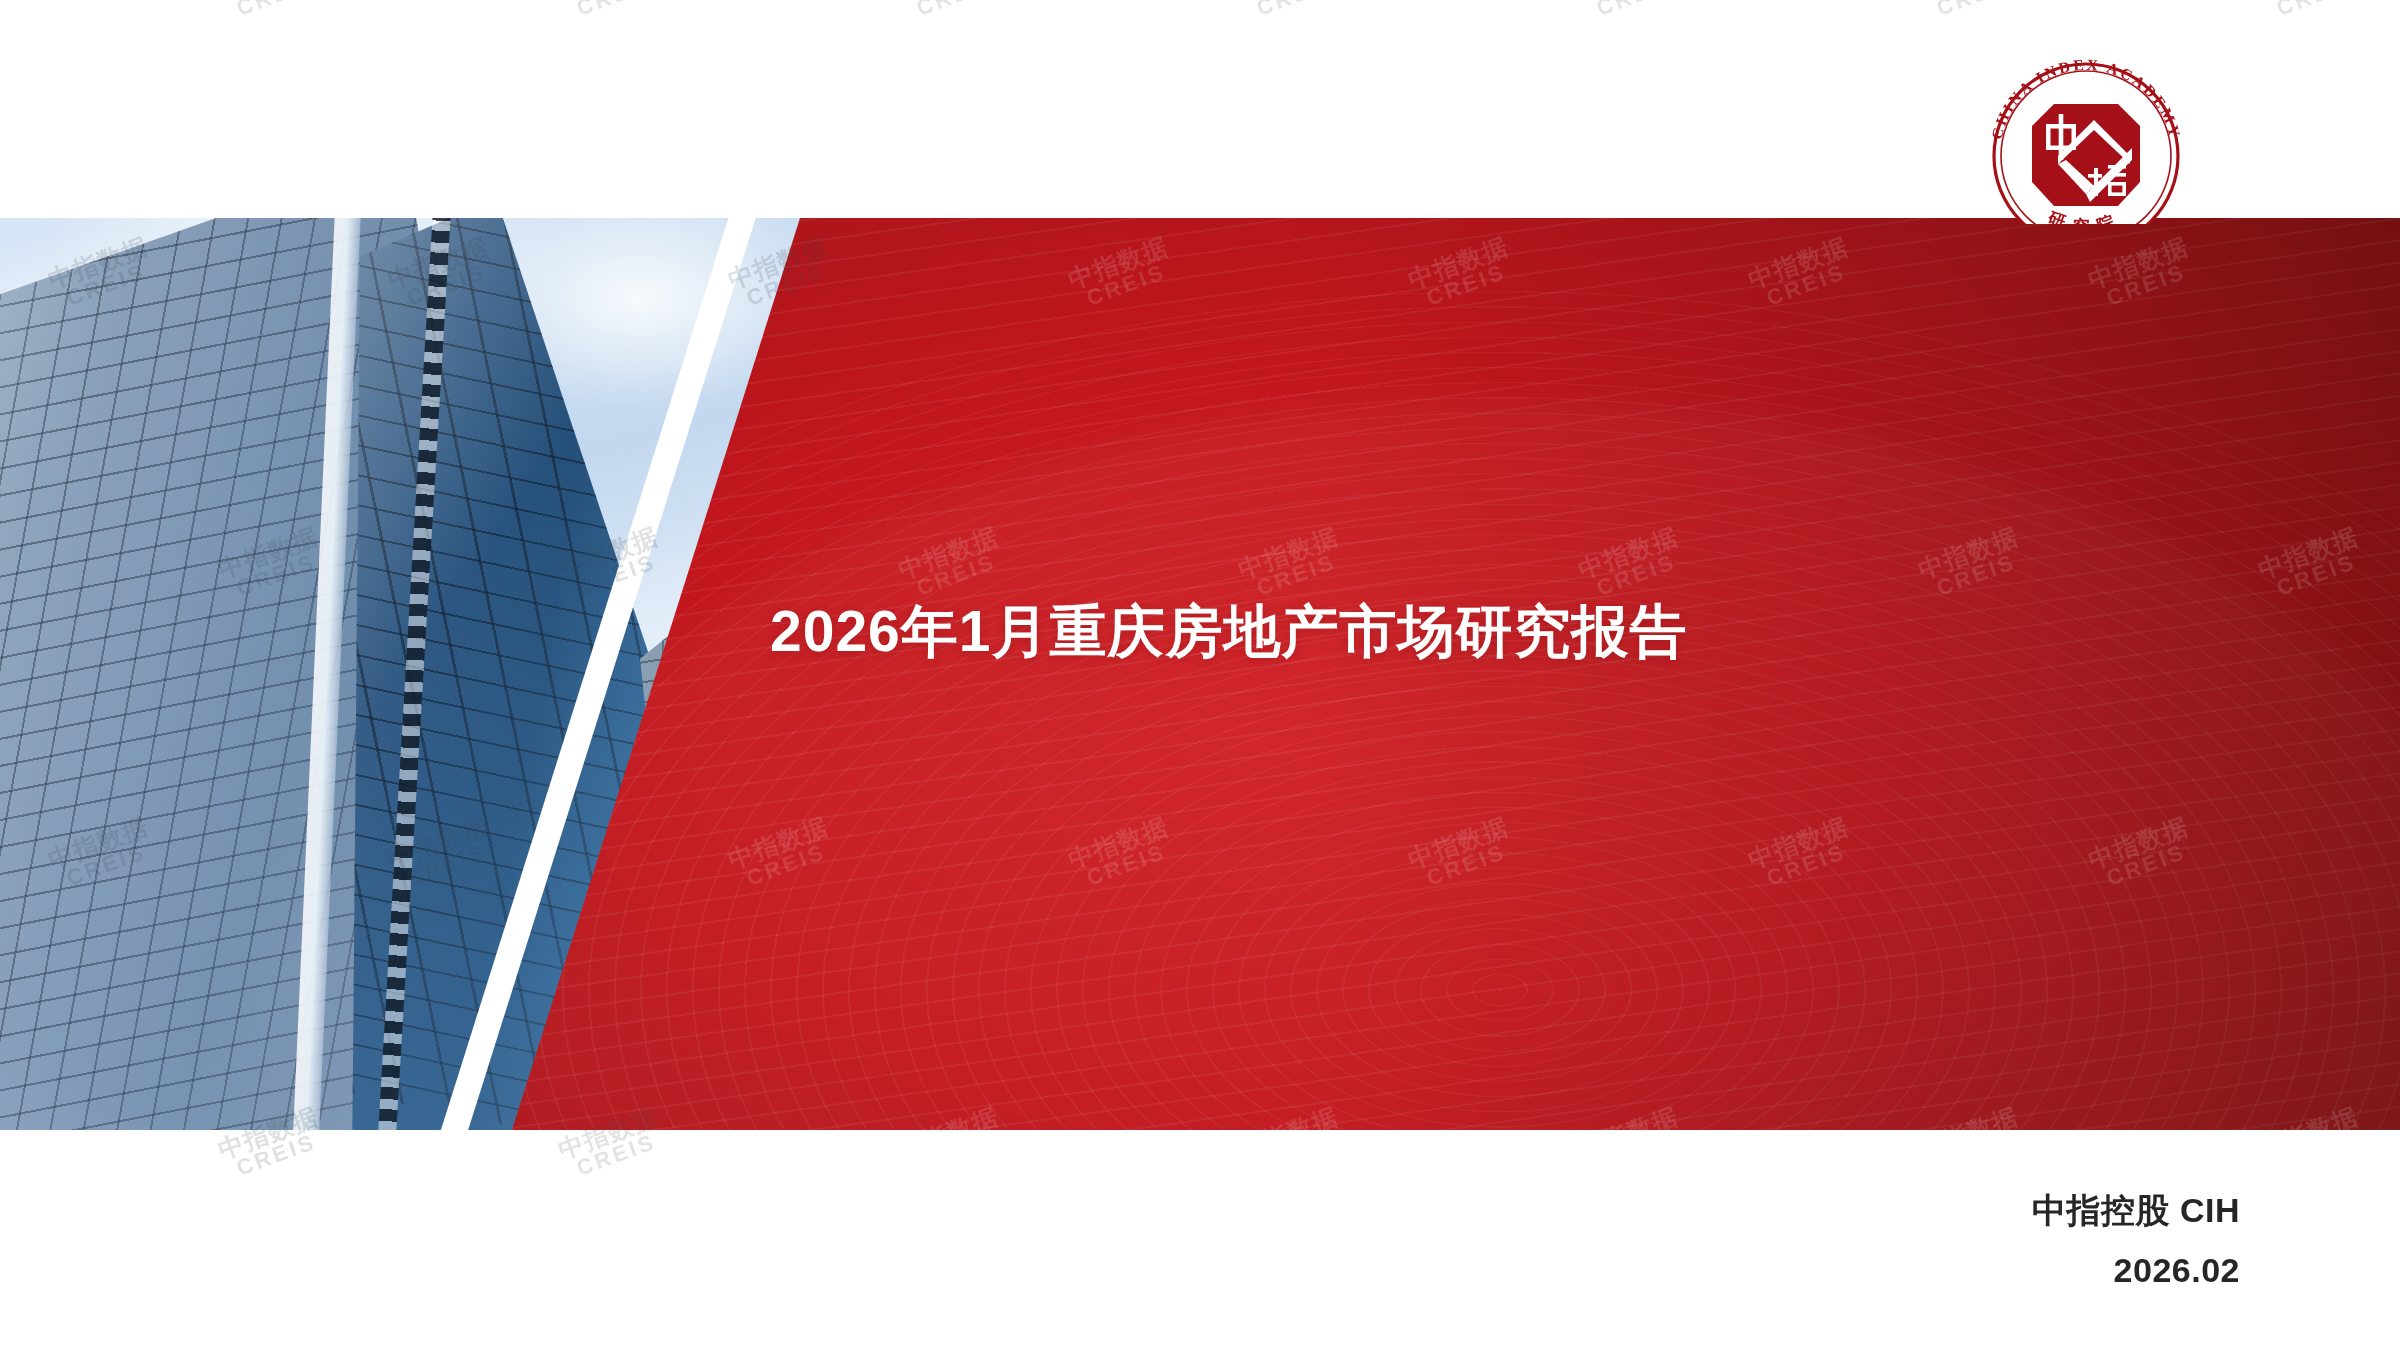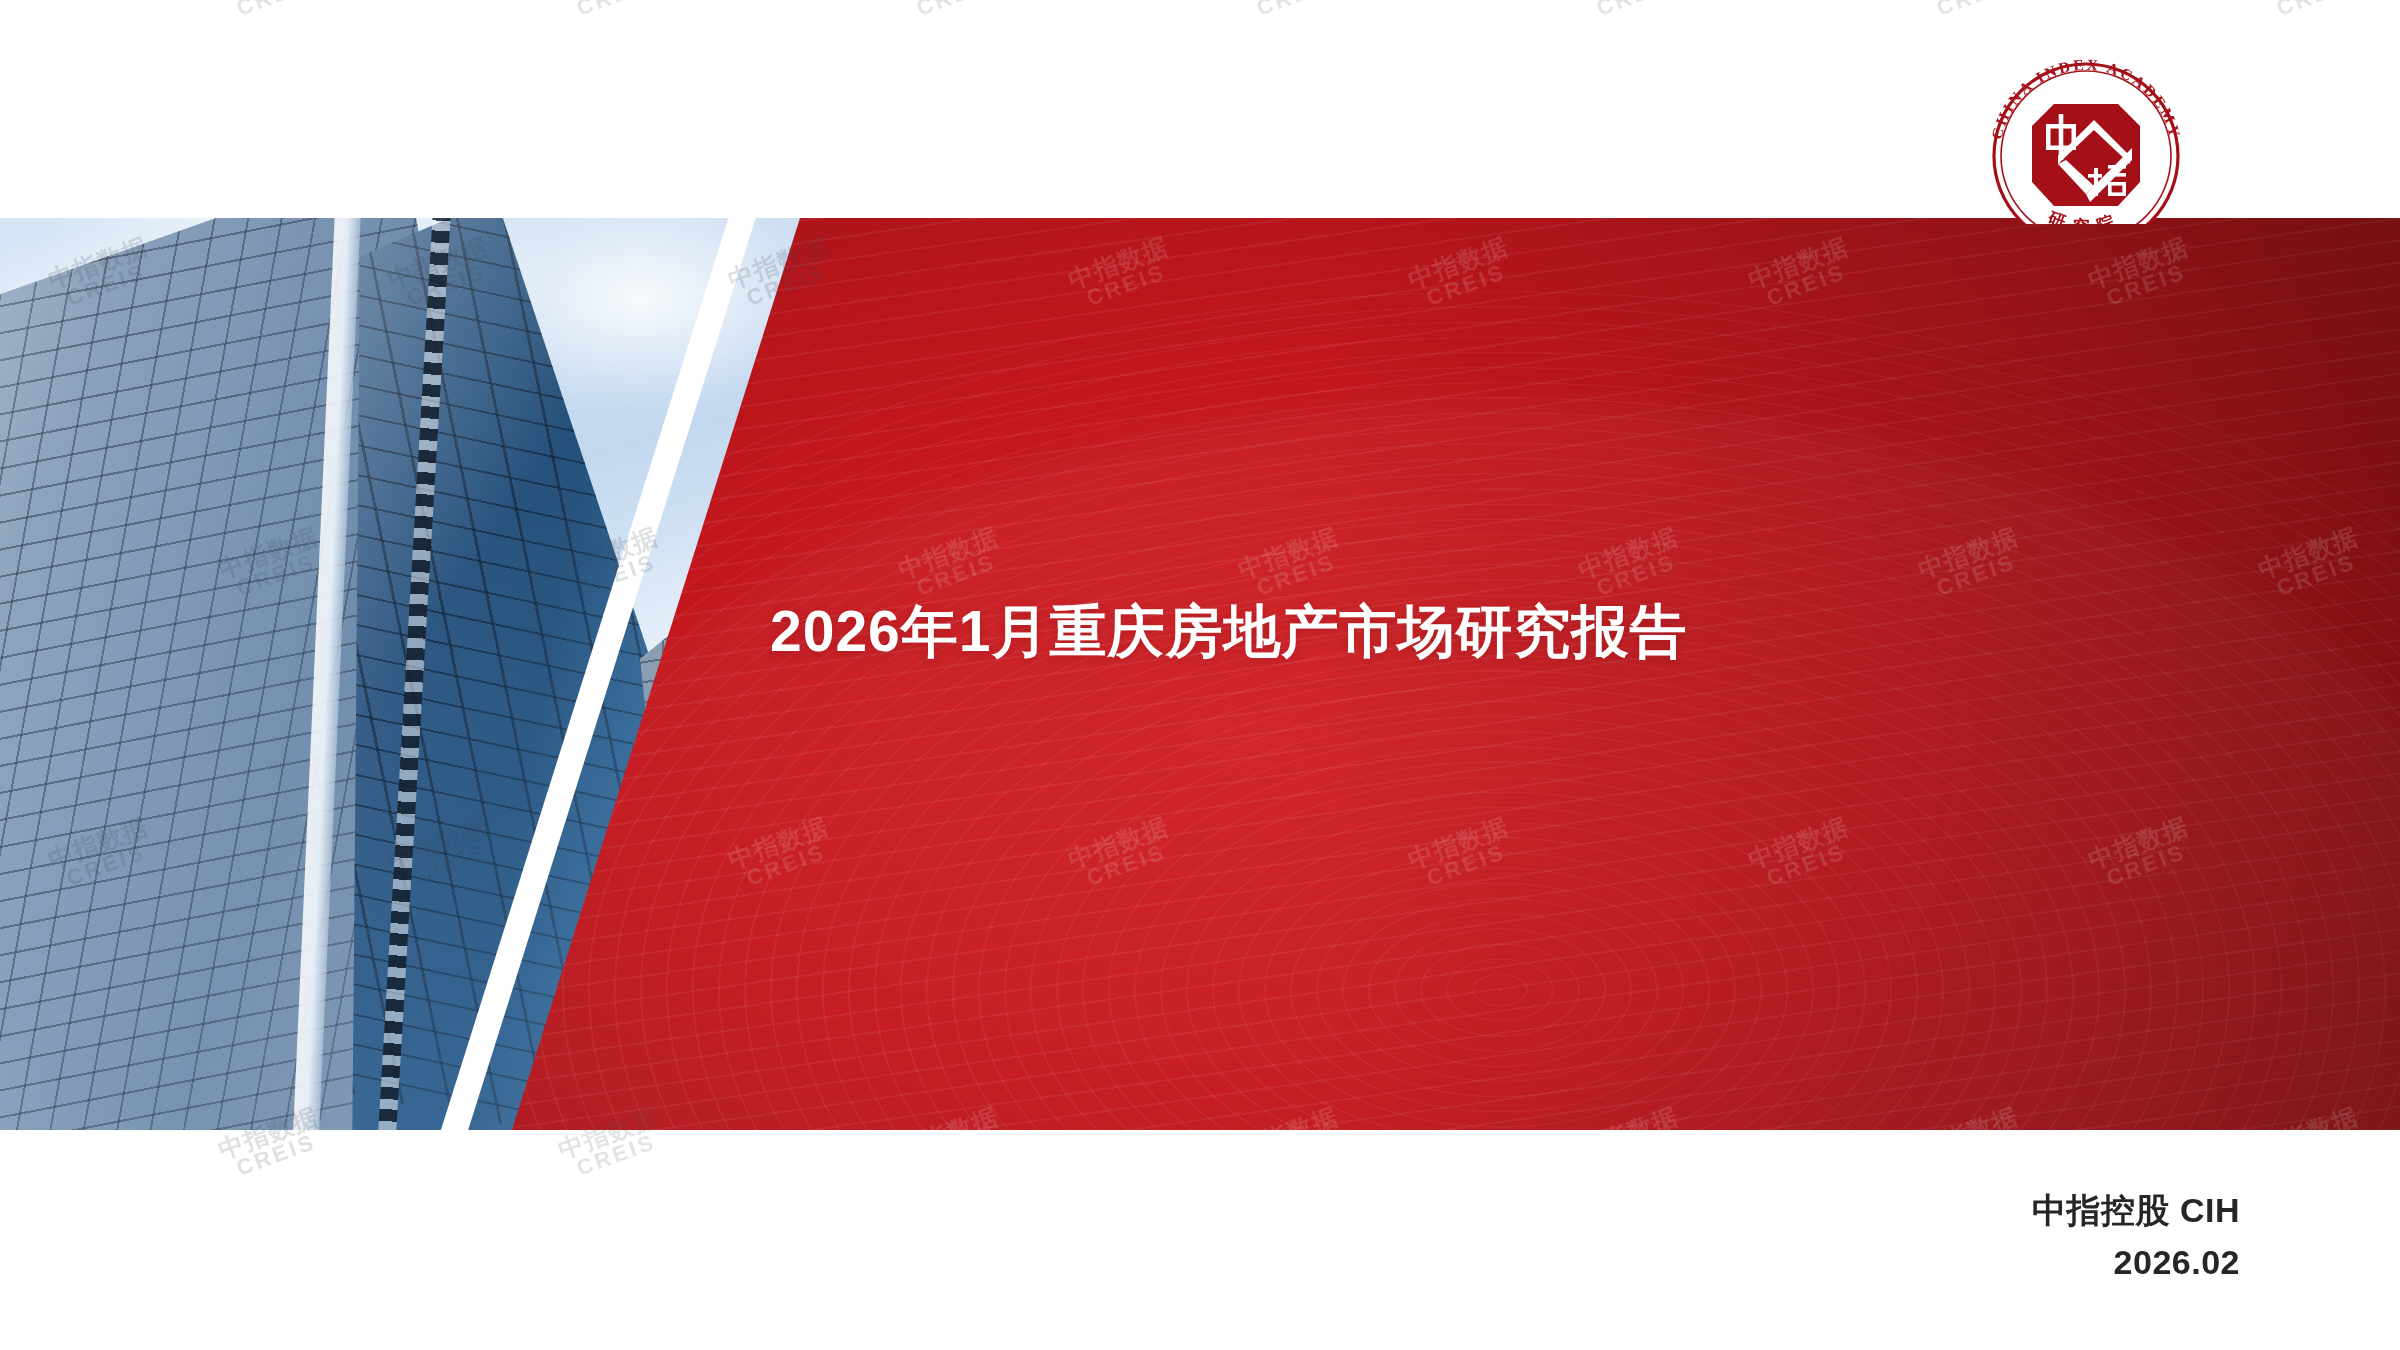--- a/index.html
+++ b/index.html
@@ -232,7 +232,7 @@
     font-weight: 700;
     letter-spacing: .5px;
     line-height: 1.3;
-    margin-top: 8px;
+    margin-top: 16px;
   }
 
   

